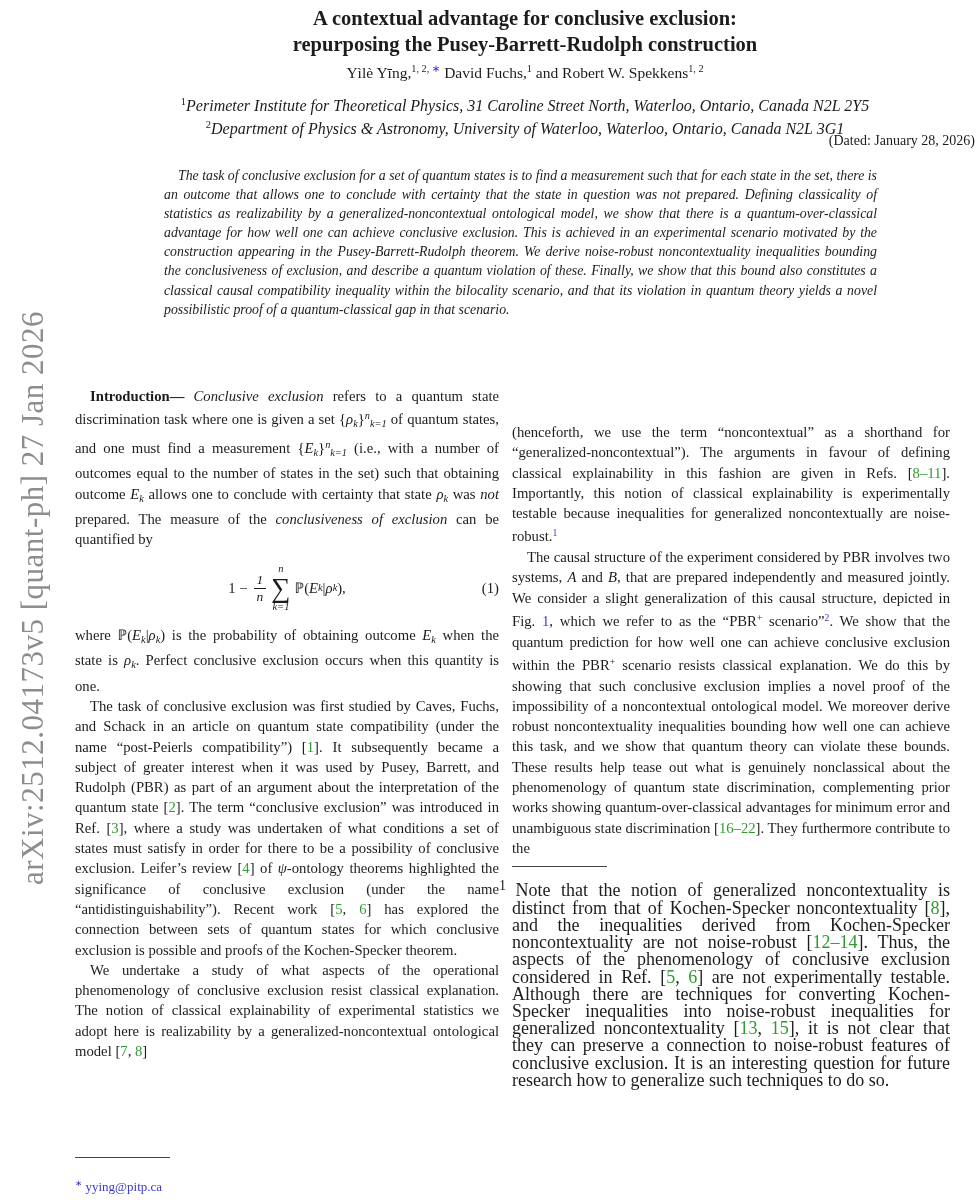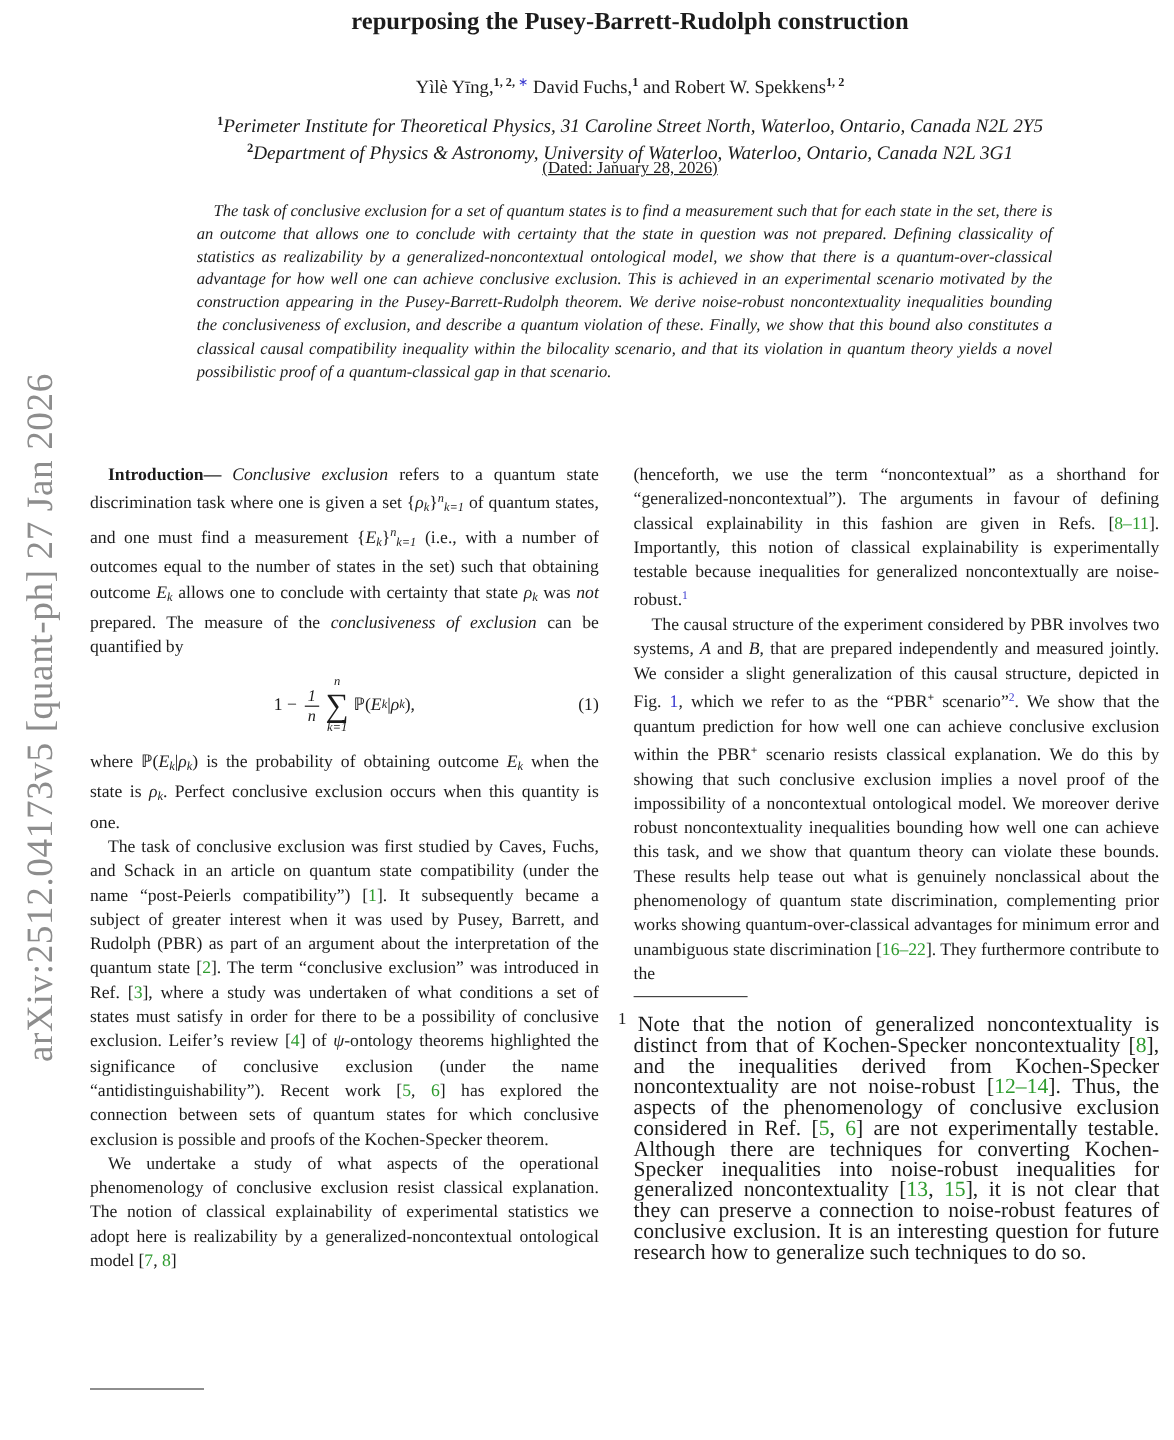--- a/index.html
+++ b/index.html
@@ -110,6 +110,7 @@
   <div class="arxiv-stamp">arXiv:2512.04173v5  [quant-ph]  27 Jan 2026</div>
 
   <div class="title">
+    <div>A contextual advantage for conclusive exclusion:</div>
     <div>repurposing the Pusey-Barrett-Rudolph construction</div>
   </div>
 

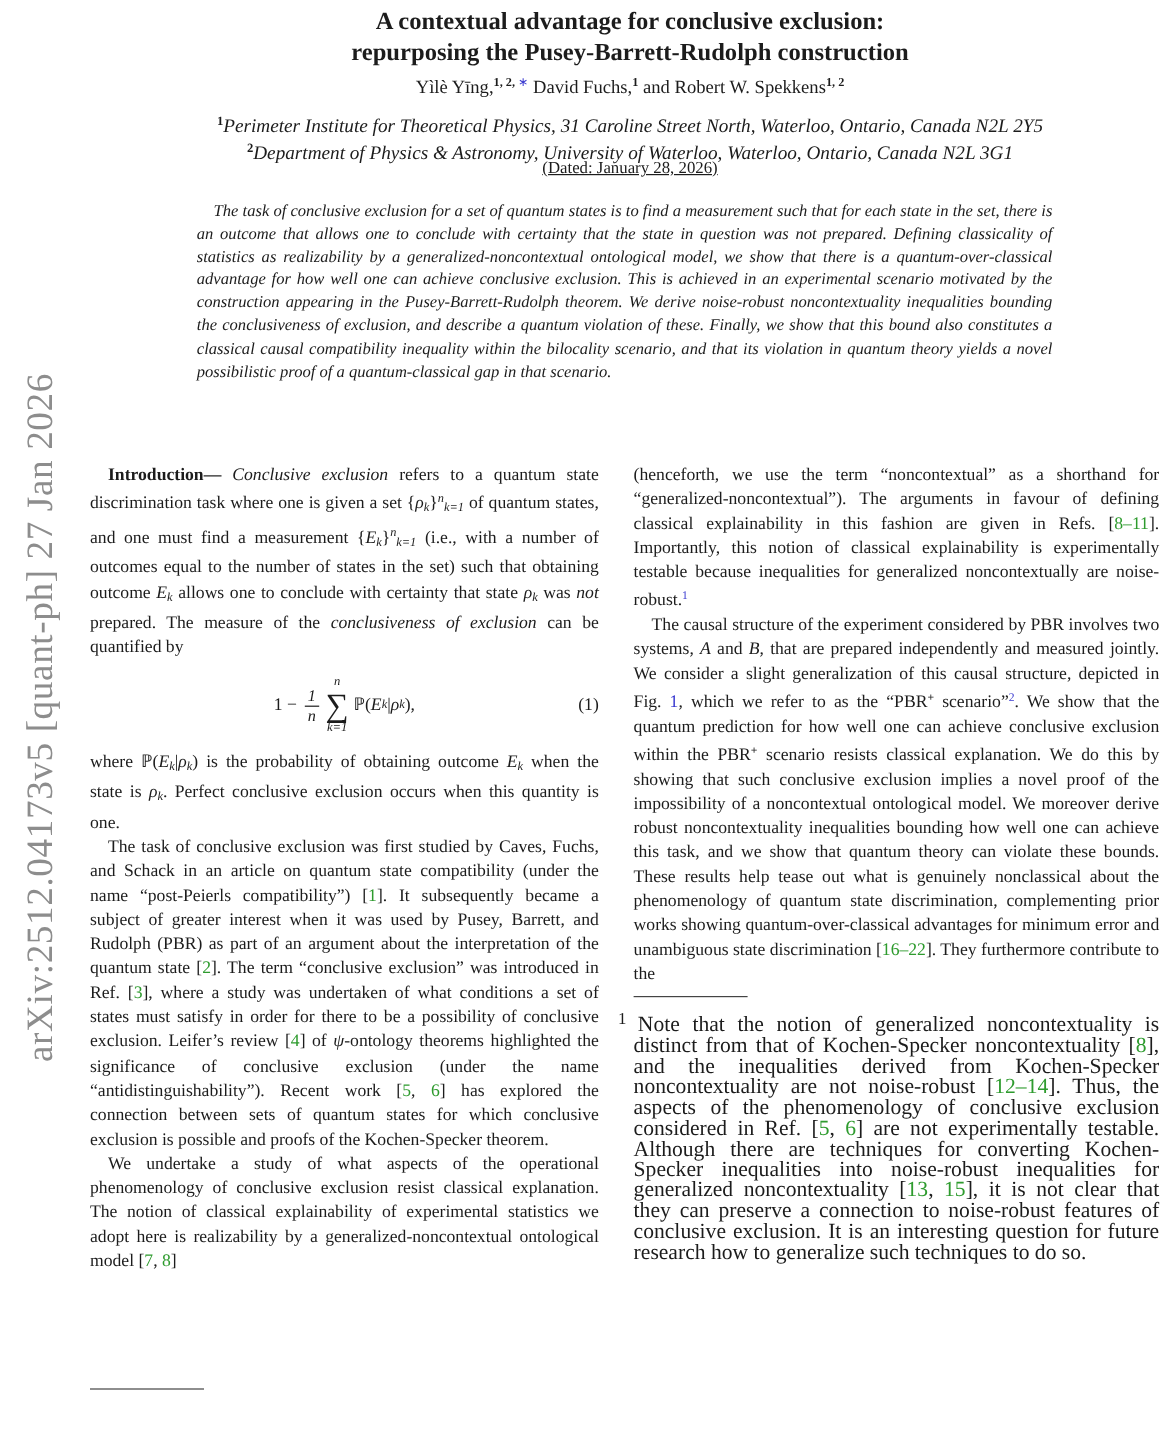--- a/index.html
+++ b/index.html
@@ -95,7 +95,7 @@
   .s-m{font-style:italic;}
   .s-msub{font-style:italic;font-size:0.7em;vertical-align:-0.3em;}
   .s-msup{font-style:italic;font-size:0.7em;vertical-align:0.5em;}
-  .s-sup{font-size:0.66em;vertical-align:0.55em;font-weight:bold;}
+  .s-sup{font-size:0.66em;vertical-align:0.55em;}
   .s-supb{font-size:0.66em;vertical-align:0.55em;color:var(--link);}
   .s-g{color:var(--cite);}
   .s-lb{color:var(--link);}

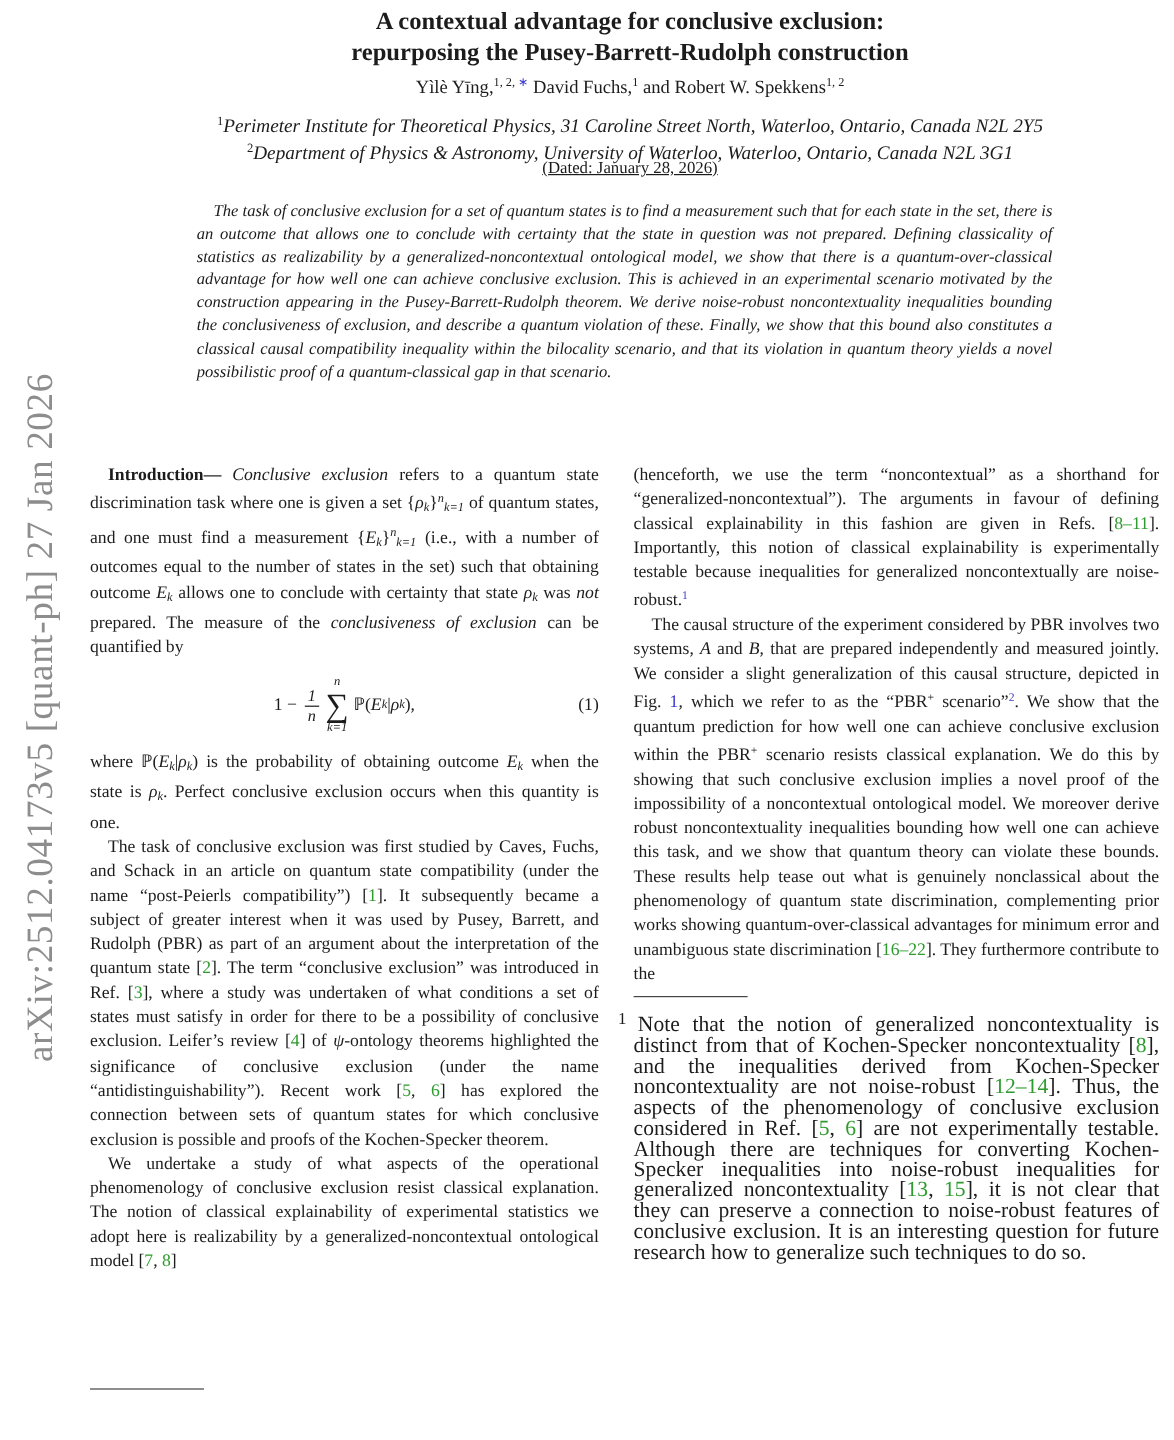--- a/index.html
+++ b/index.html
@@ -43,7 +43,7 @@
   }
   .dateline{
     position:absolute;left:75px;width:900px;top:133px;
-    text-align:center;font-size:14px;text-decoration:underline;
+    text-align:right;font-size:14px;
   }
   
   .abstract{

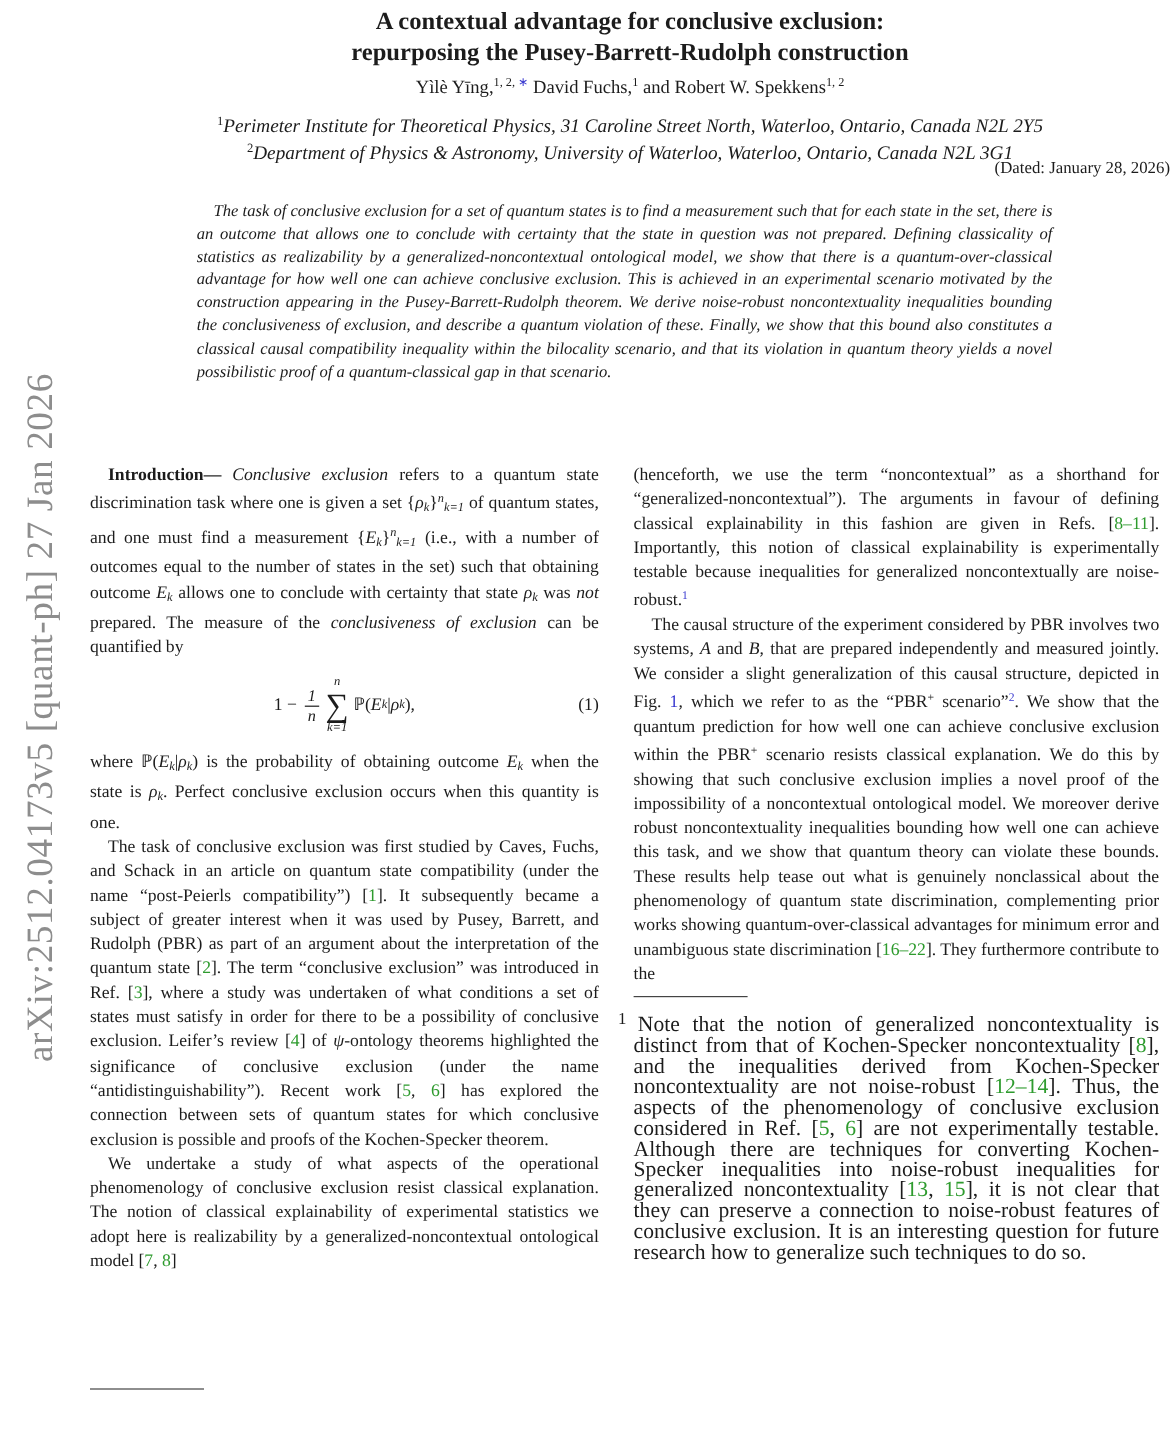--- a/index.html
+++ b/index.html
@@ -58,7 +58,7 @@
     font-size:14.7px;line-height:20.3px;text-align:justify;
   }
   .col-left{left:75px;width:424px;}
-  .col-right{left:528px;width:438px;}
+  .col-right{left:512px;width:438px;margin-top:36px;}
   .col p{margin:0;padding:0;}
   .indent{text-indent:15px;}
   

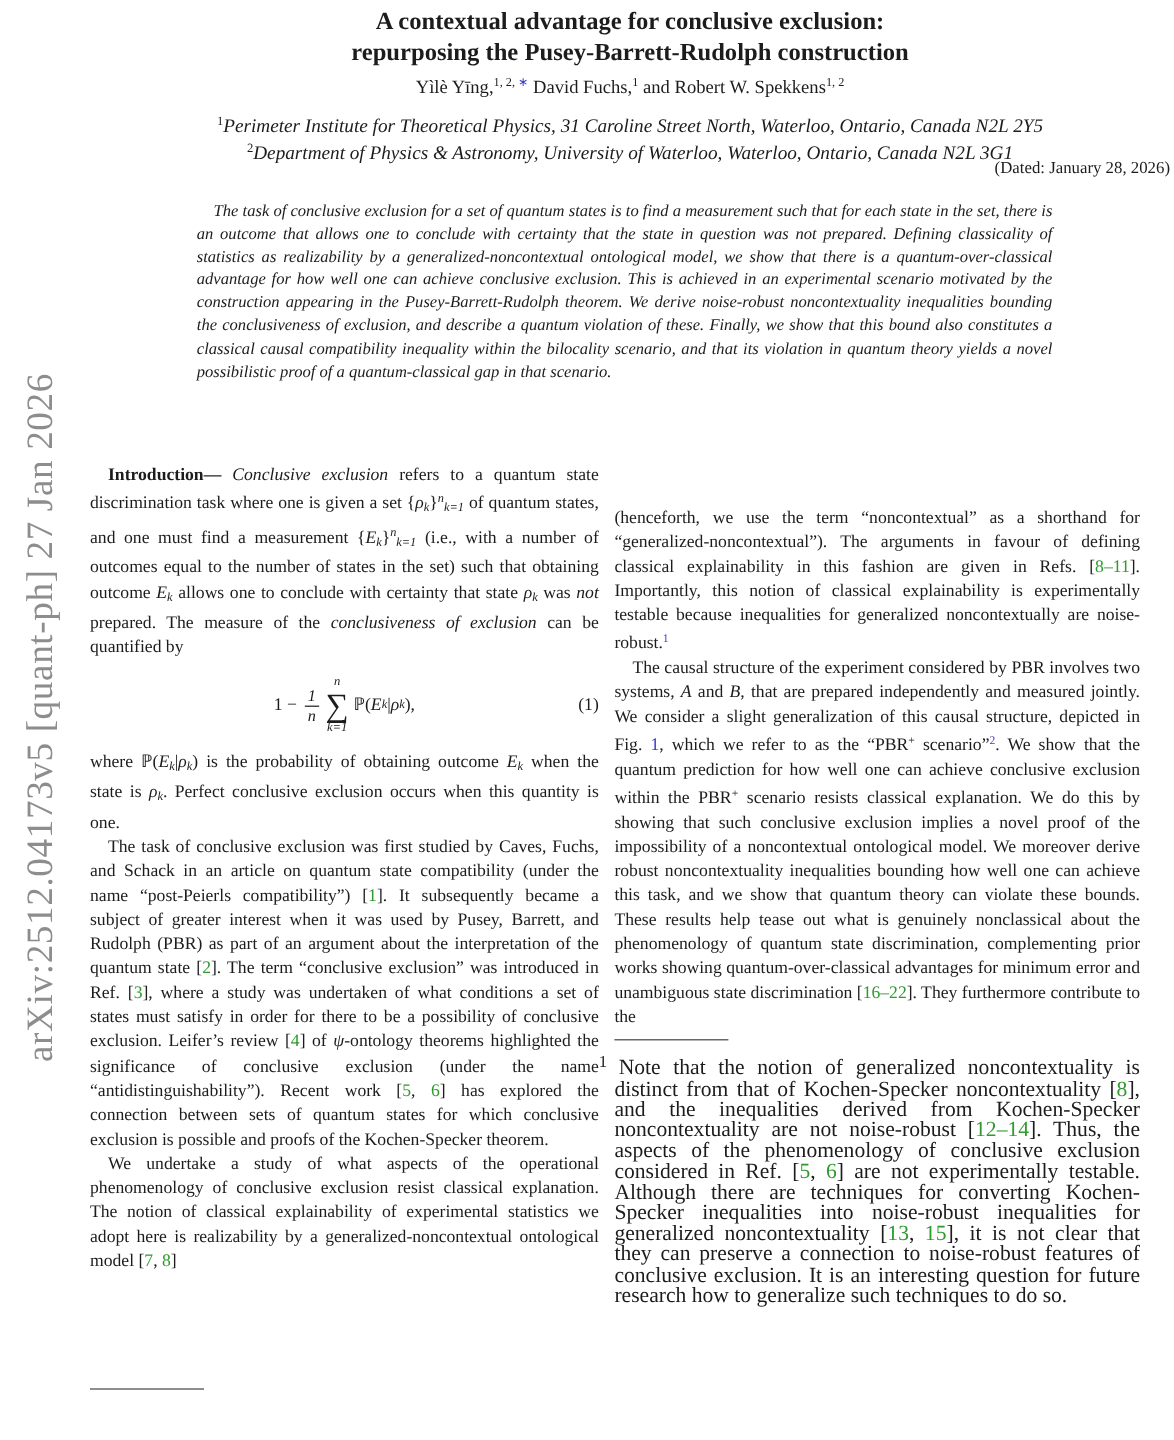--- a/index.html
+++ b/index.html
@@ -158,6 +158,7 @@
 
   <div class="left-footer">
     <hr class="fn-rule">
+    <div class="email-line"><span class="s-supb">∗</span><span> </span><span class="s-lb">yying@pitp.ca</span></div>
   </div>
 
   <div class="col col-right">

